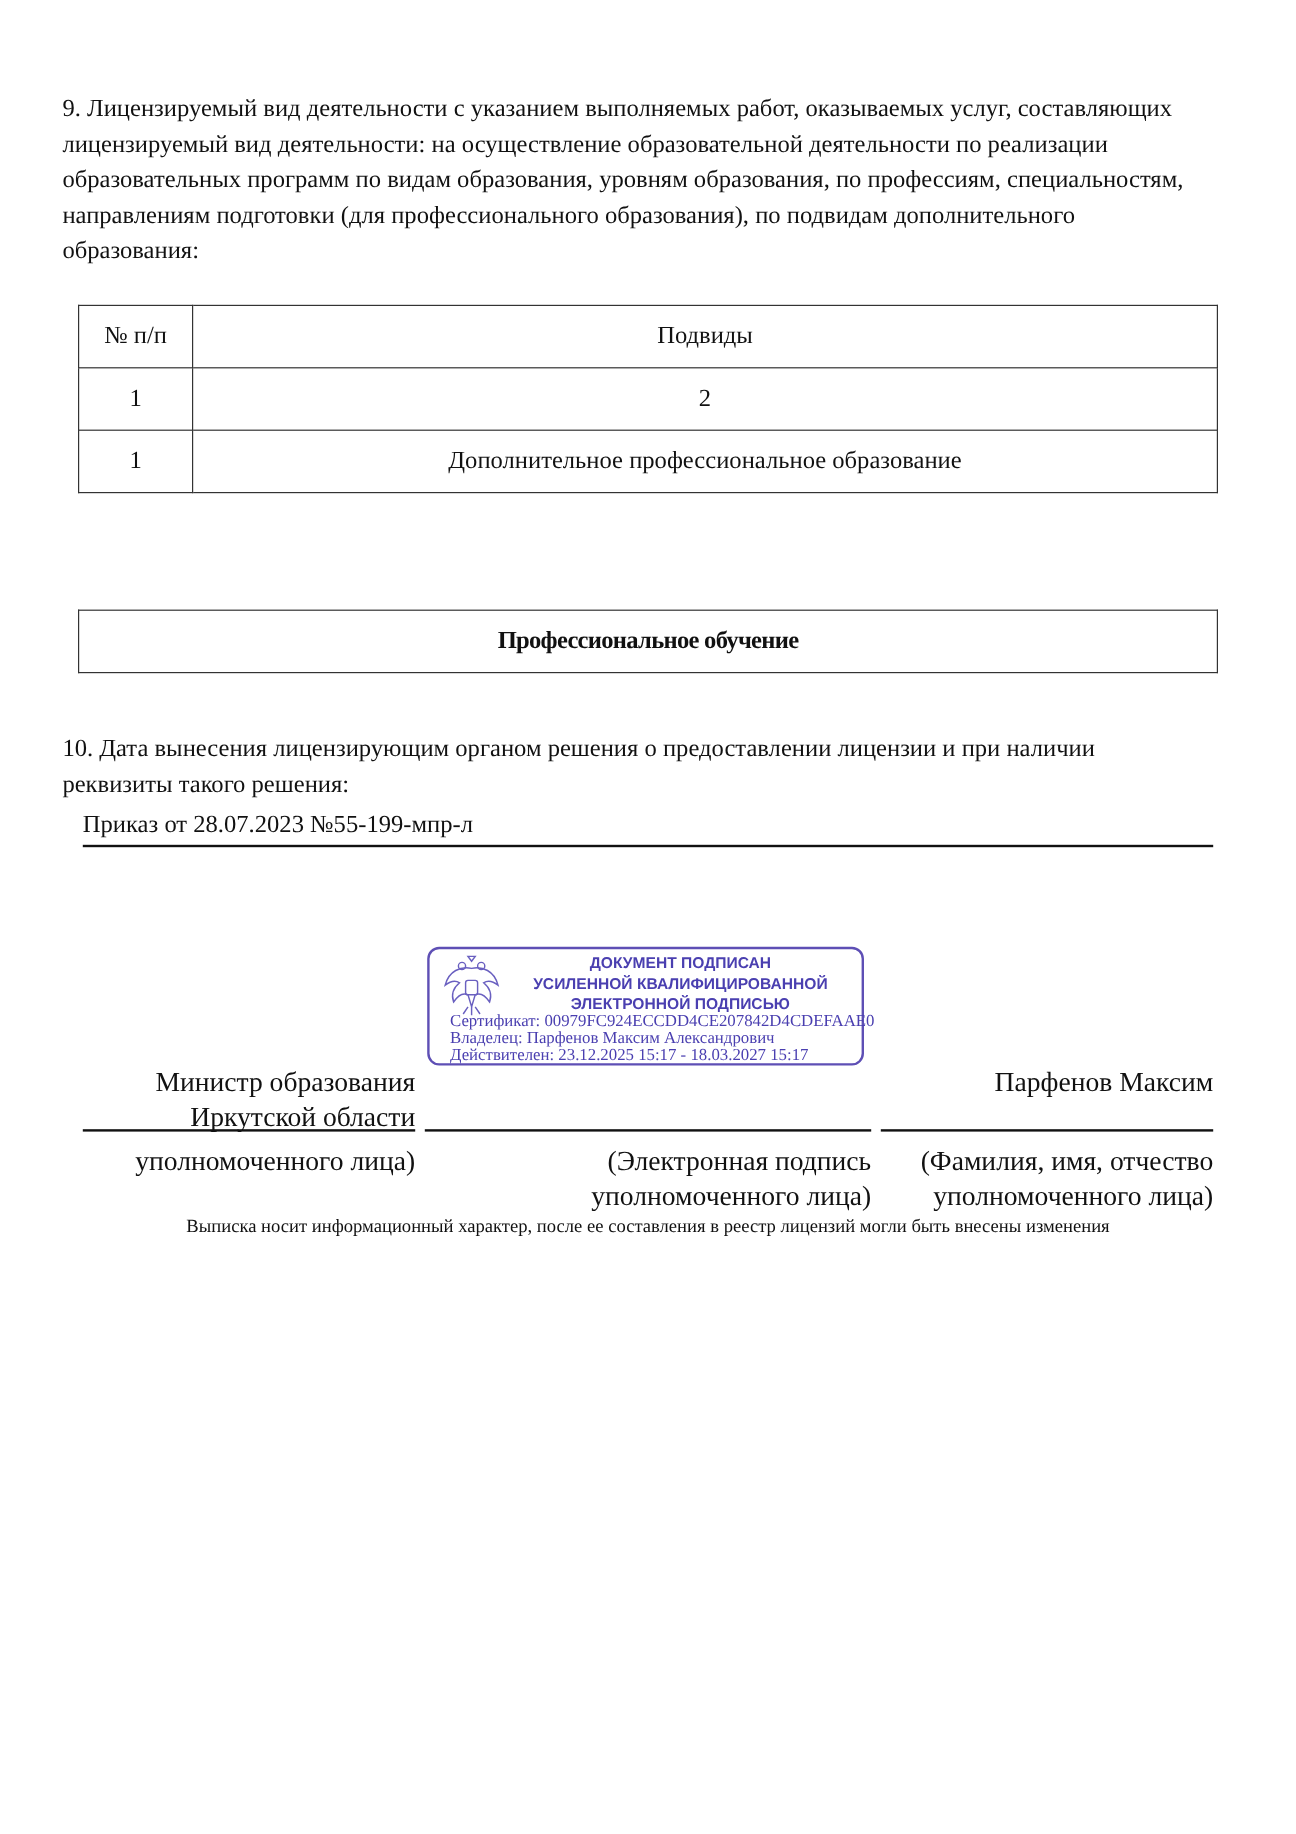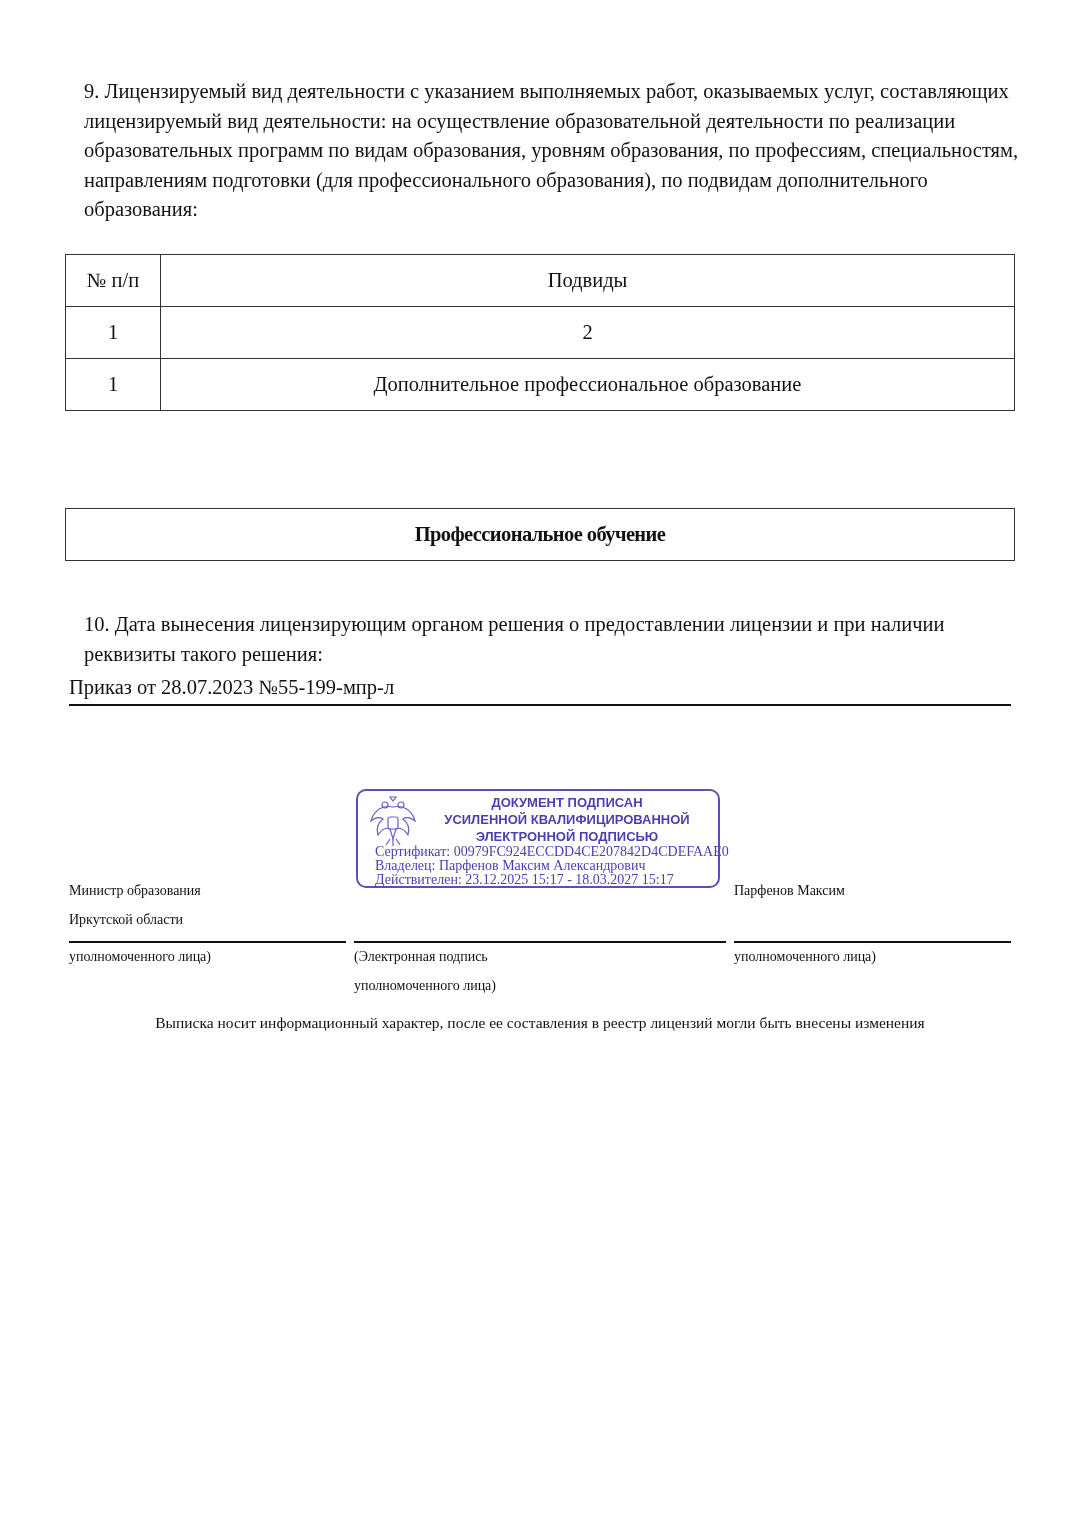--- a/index.html
+++ b/index.html
@@ -5,7 +5,7 @@
   html, body { margin: 0; padding: 0; background: #ffffff; }
   body { width: 1080px; height: 1528px; position: relative; overflow: hidden;
          font-family: "Liberation Serif", "DejaVu Serif", serif; color: #111; }
-  .para { position: absolute; left: 84px; width: 945px; font-size: 20.5px; line-height: 29.5px; }
+  .para { position: absolute; left: 52px; width: 945px; font-size: 20.5px; line-height: 29.5px; }
   #p9 { top: 77px; }
   #p10 { top: 610px; }
   .tbl { position: absolute; left: 65px; width: 950px; border-collapse: collapse; font-size: 20.5px; }

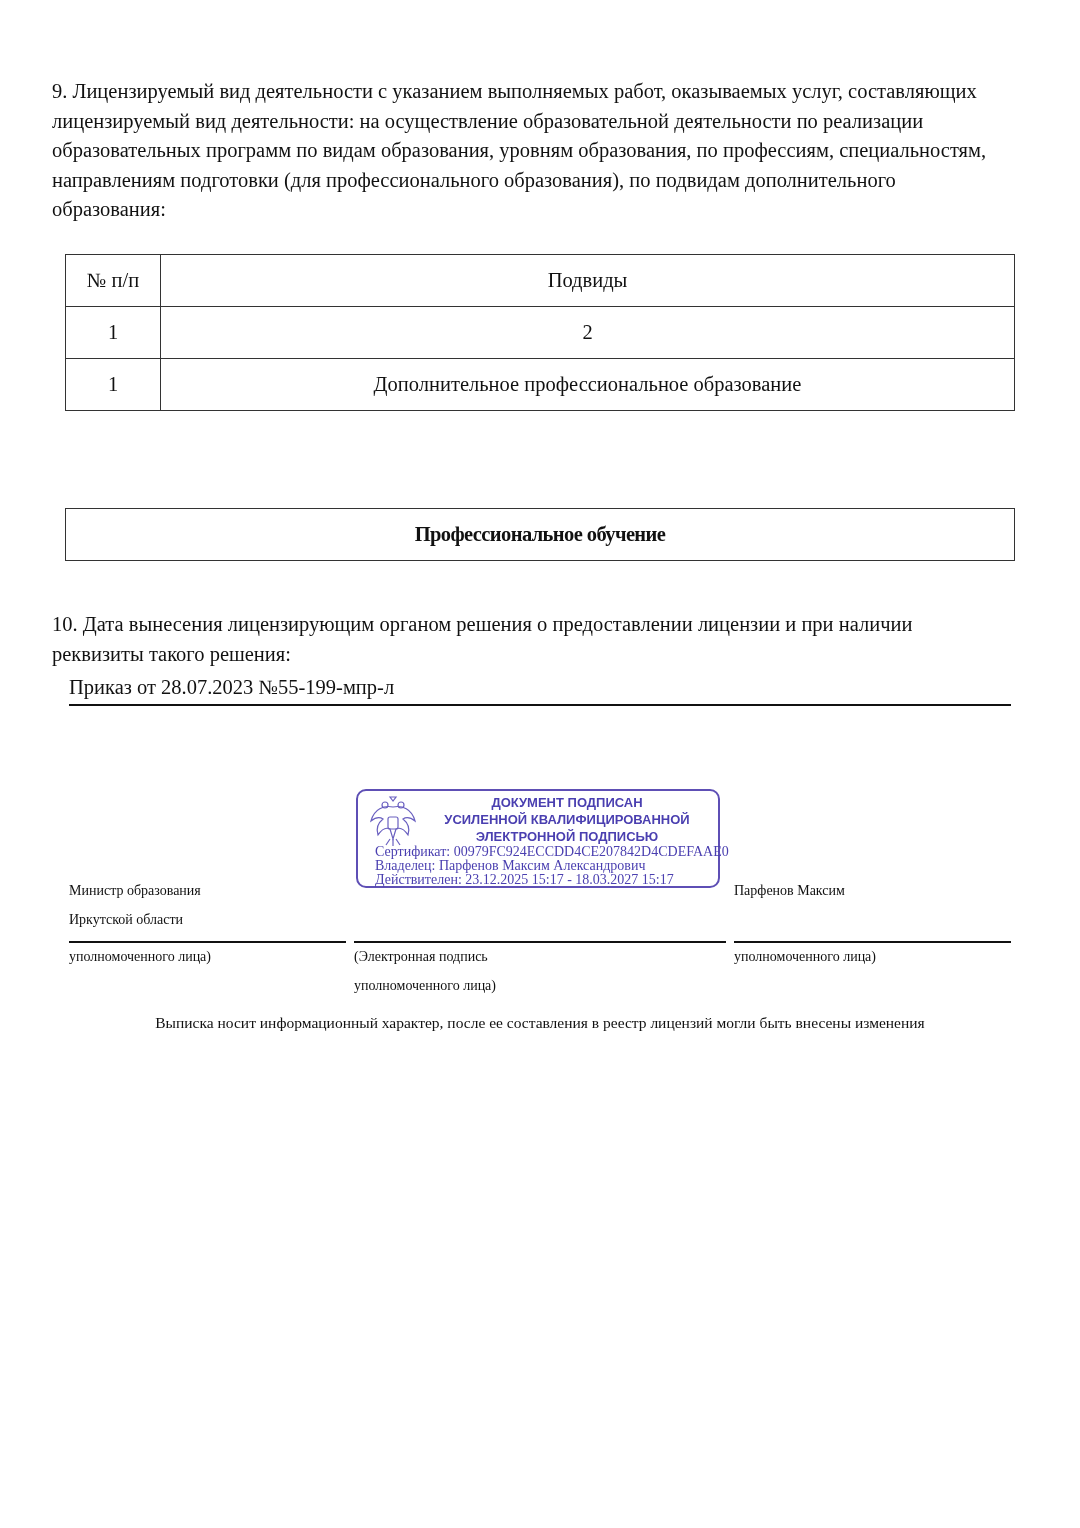--- a/index.html
+++ b/index.html
@@ -22,7 +22,7 @@
                   font-family: "Liberation Sans", "DejaVu Sans", sans-serif; font-weight: bold;
                   font-size: 13px; line-height: 17px; }
   .stamp .info { position: absolute; left: 17px; top: 54px; font-size: 14px; line-height: 14px; white-space: nowrap; }
-  .sigtext { position: absolute; text-align: left; font-size: 14px; line-height: 29px; }
+  .sigtext { position: absolute; text-align: right; font-size: 23px; line-height: 29px; margin-top: 11px; }
   .footnote { position: absolute; left: 60px; width: 960px; top: 1014px; text-align: center; font-size: 15.5px; }
 </style>
 </head>

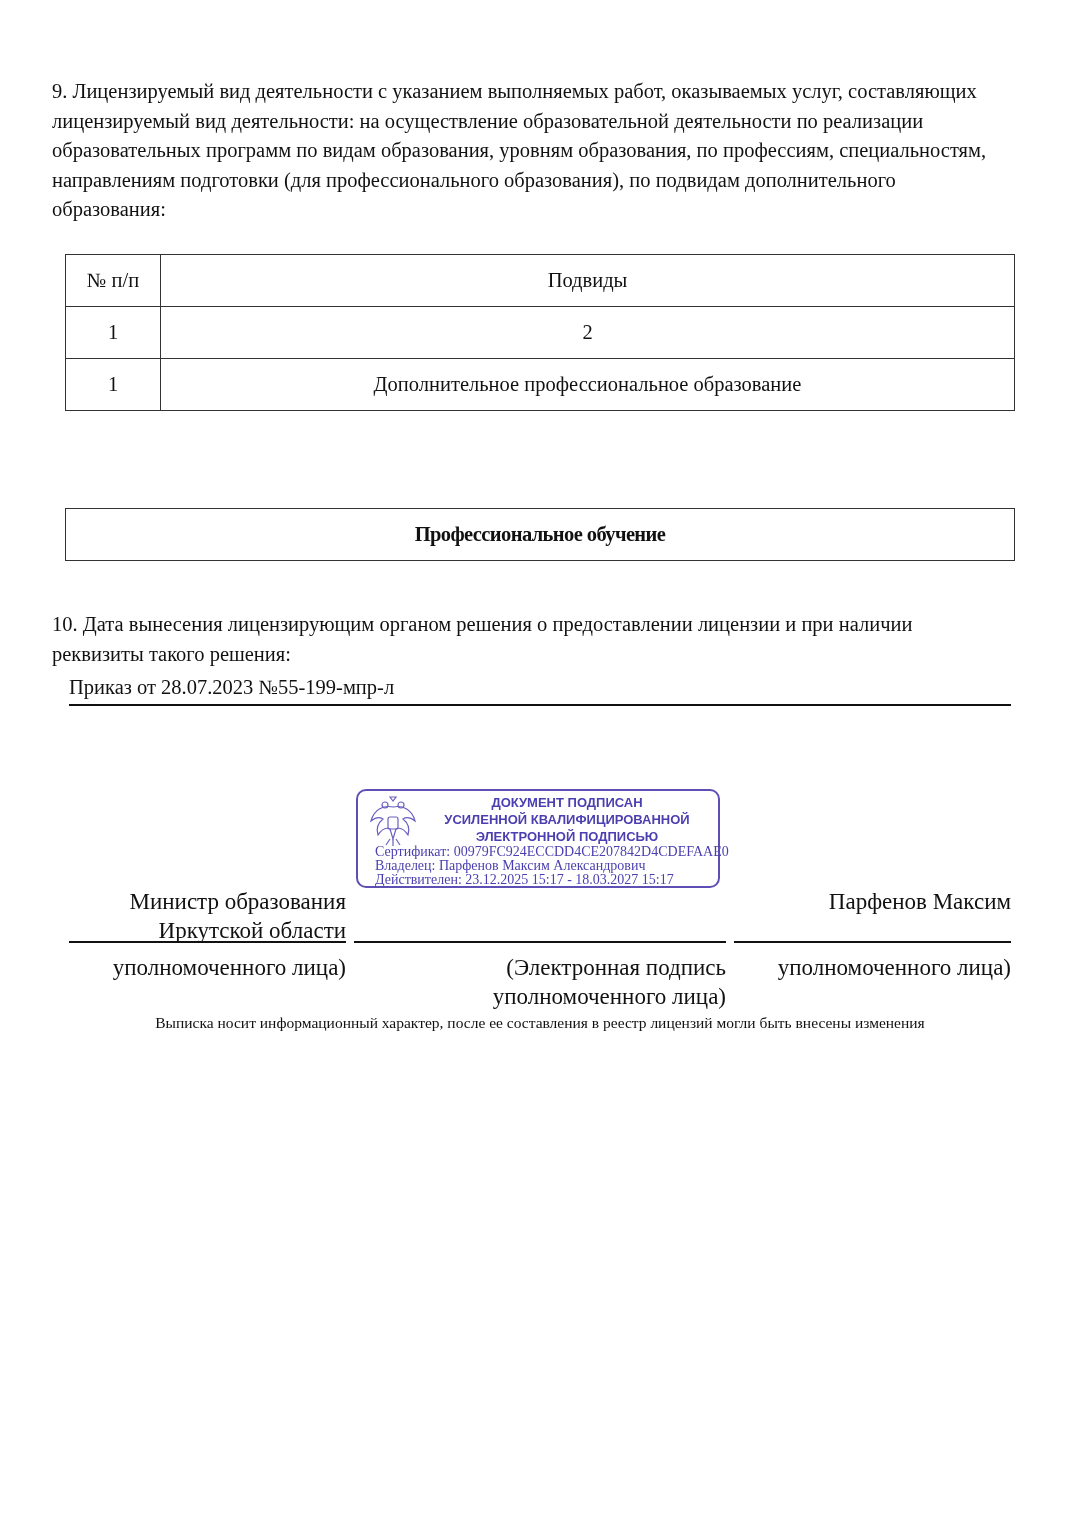--- a/index.html
+++ b/index.html
@@ -102,6 +102,7 @@
   <div>уполномоченного лица)</div>
 </div>
 <div class="sigtext" style="left:734px;width:277px;top:942px;">
+  <div>(Фамилия, имя, отчество</div>
   <div>уполномоченного лица)</div>
 </div>
 

